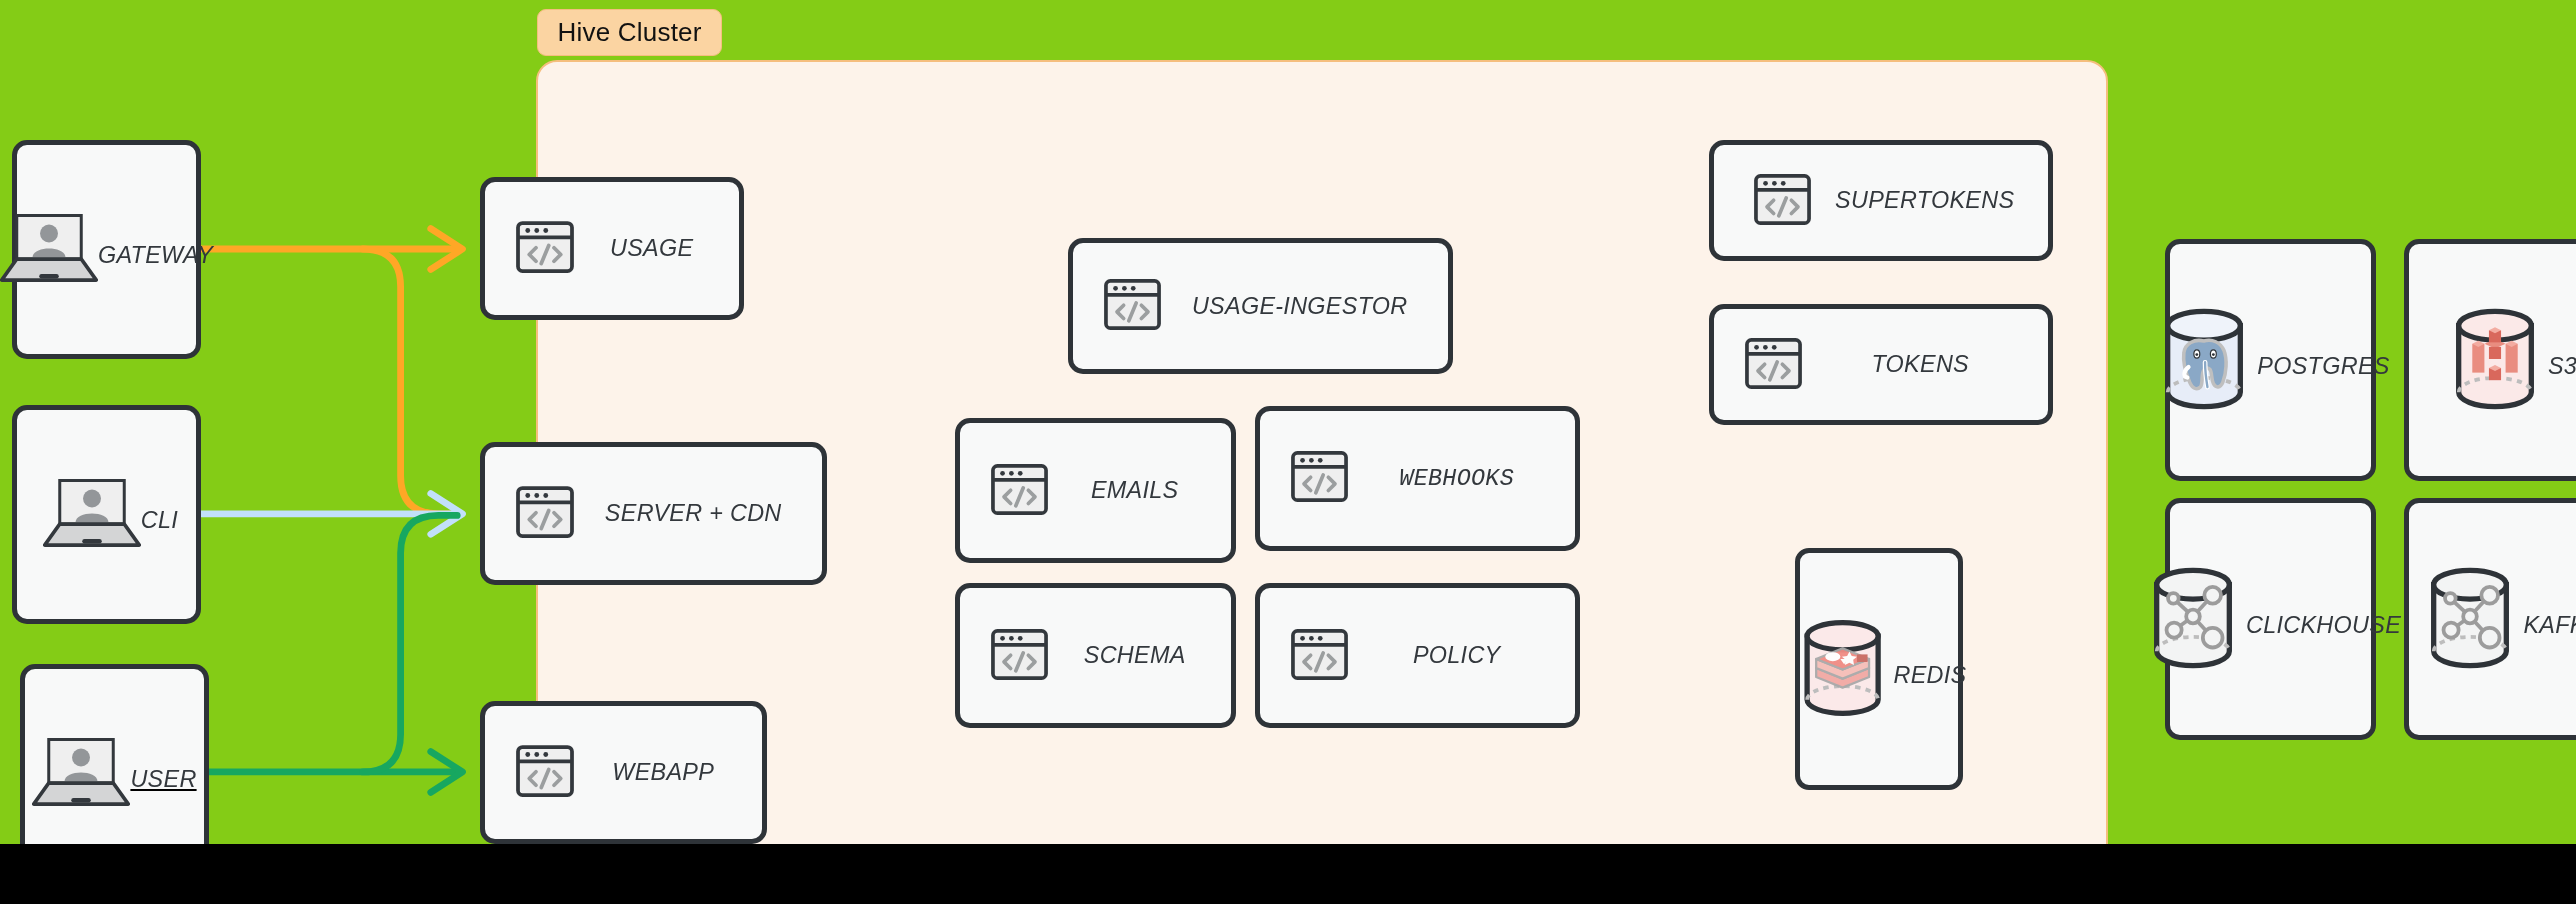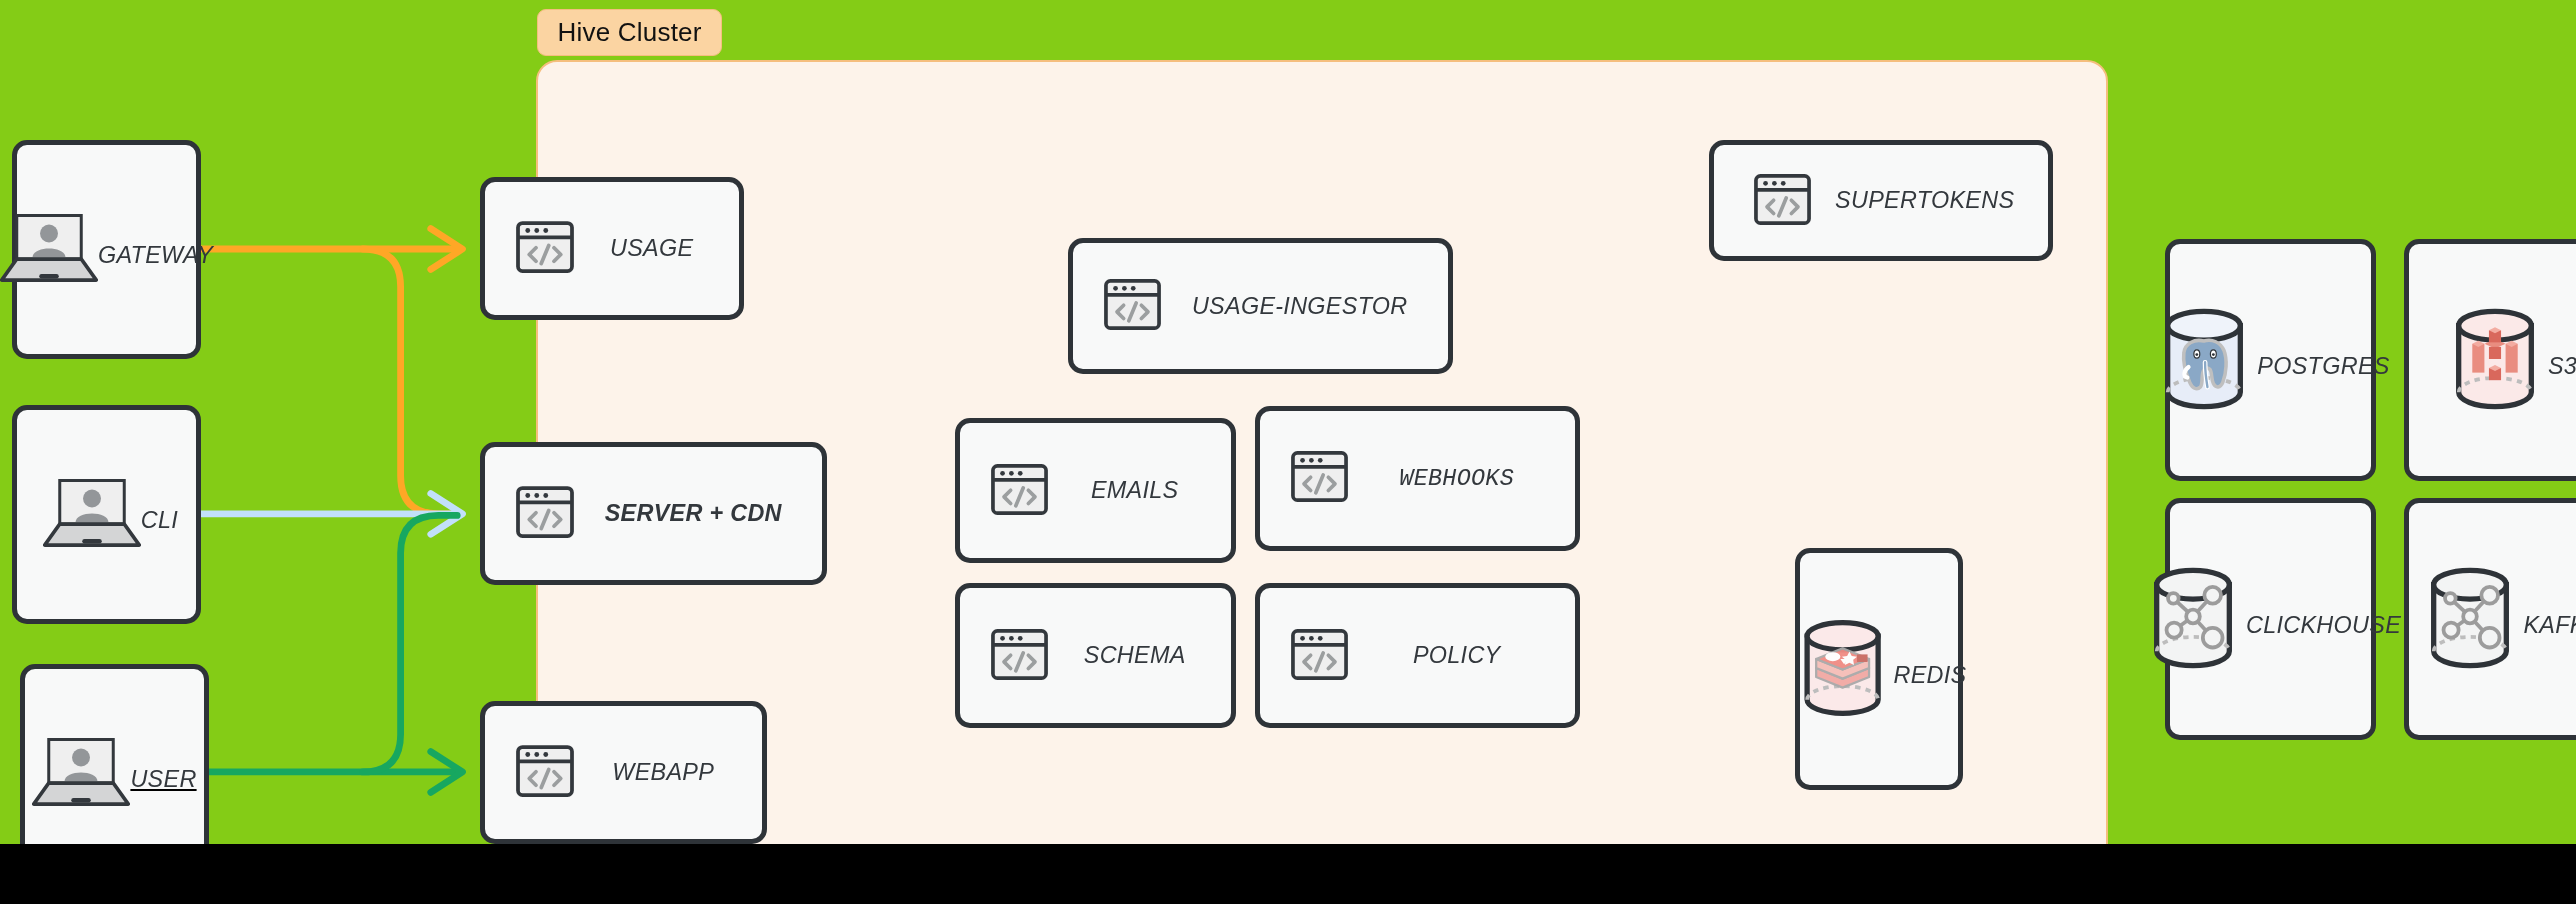--- a/index.html
+++ b/index.html
@@ -320,6 +320,21 @@
     <span class="svc-label">SUPERTOKENS</span>
   </div>
 
+  <div class="node svc" style="left:1709px; top:304px; width:344px; height:121px;">
+    <span class="svc-icon">
+      <svg width="59" height="59" viewBox="0 0 80 80">
+        <rect x="4" y="8" width="72" height="64" rx="6" fill="#EFEFEF" stroke="#33383D" stroke-width="5"></rect>
+        <line x1="4" y1="27" x2="76" y2="27" stroke="#33383D" stroke-width="5"></line>
+        <circle cx="17" cy="18" r="3.2" fill="#33383D"></circle>
+        <circle cx="29" cy="18" r="3.2" fill="#33383D"></circle>
+        <circle cx="41" cy="18" r="3.2" fill="#33383D"></circle>
+        <path d="M28,41 L19,50 L28,59" fill="none" stroke="#9B9E9F" stroke-width="5" stroke-linecap="round" stroke-linejoin="round"></path>
+        <path d="M52,41 L61,50 L52,59" fill="none" stroke="#9B9E9F" stroke-width="5" stroke-linecap="round" stroke-linejoin="round"></path>
+        <line x1="45" y1="38" x2="35" y2="62" stroke="#9B9E9F" stroke-width="5" stroke-linecap="round"></line>
+      </svg>
+    </span>
+    <span class="svc-label">TOKENS</span>
+  </div>
 
   <div class="node vcard" style="left:1795px; top:548px; width:168px; height:242px;">
     <span>

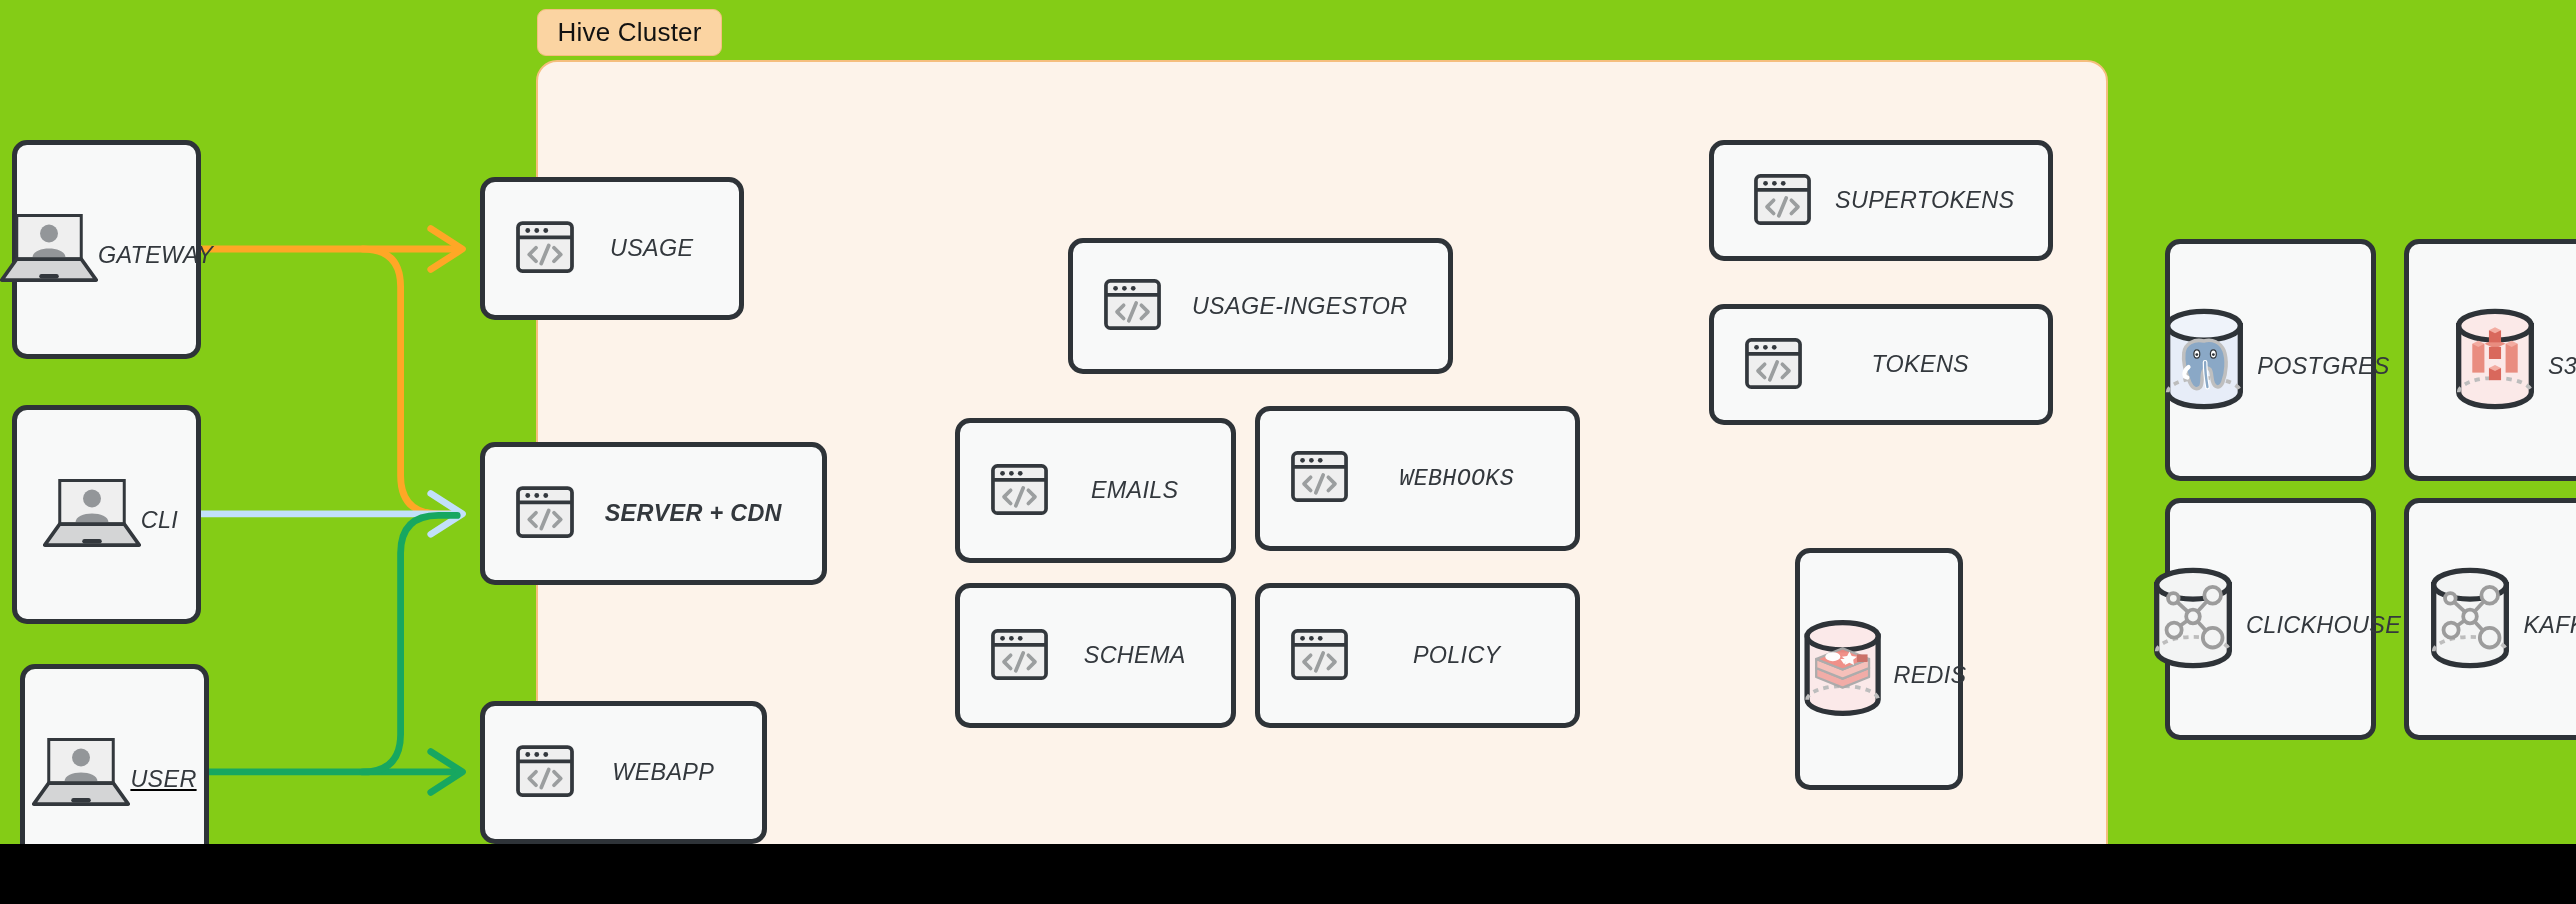--- a/index.html
+++ b/index.html
@@ -192,7 +192,7 @@
     <span class="svc-label">USAGE</span>
   </div>
 
-  <div class="node svc" style="left:480px; top:442px; width:347px; height:143px;font-weight:bold;">
+  <div class="node svc" style="left:480px; top:442px; width:347px; height:143px;">
     <span class="svc-icon">
       <svg width="60" height="60" viewBox="0 0 80 80">
         <rect x="4" y="8" width="72" height="64" rx="6" fill="#EFEFEF" stroke="#33383D" stroke-width="5"></rect>

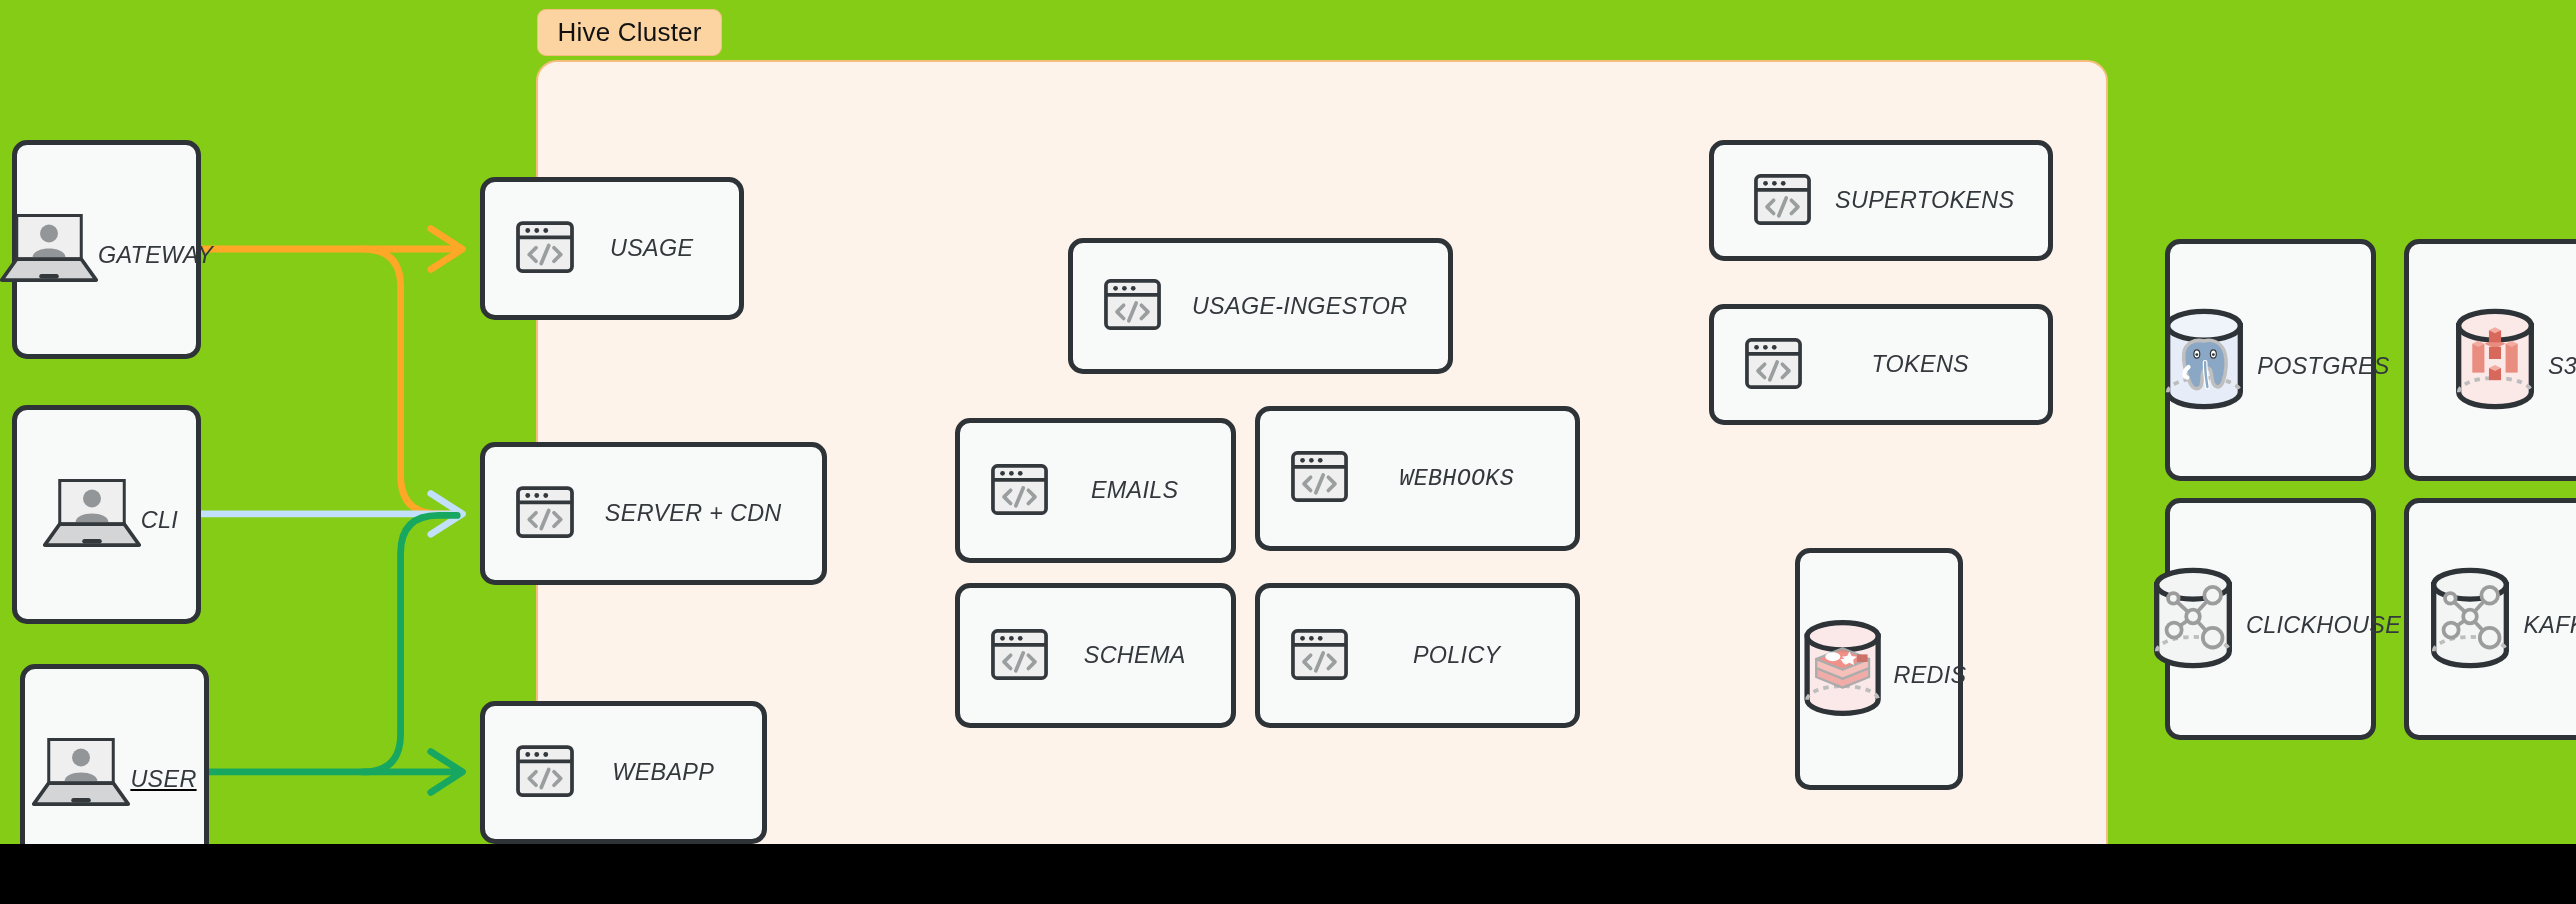--- a/index.html
+++ b/index.html
@@ -336,7 +336,7 @@
     <span class="svc-label">TOKENS</span>
   </div>
 
-  <div class="node vcard" style="left:1795px; top:548px; width:168px; height:242px;">
+  <div class="node vcard" style="left:1795px; top:548px; width:168px; height:242px;border-radius:14px;">
     <span>
       <svg width="102" height="106" viewBox="0 0 135 140">
         <path d="M20,28 L20,112 A47,18 0 0 0 114,112 L114,28 Z" fill="#FBE9E9" stroke="#2E3338" stroke-width="7"></path>

